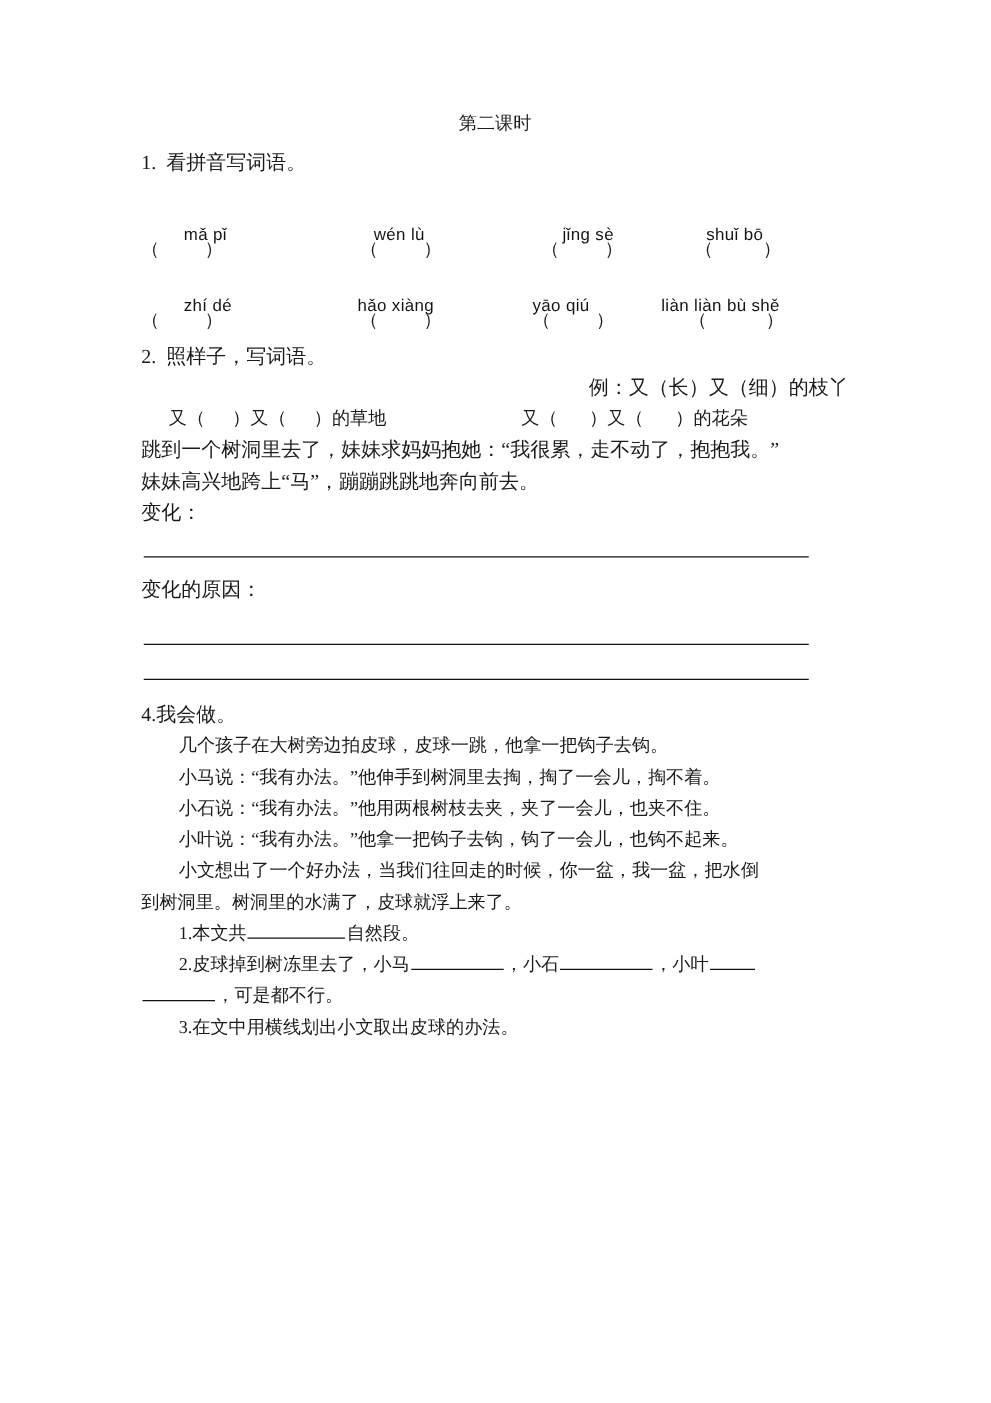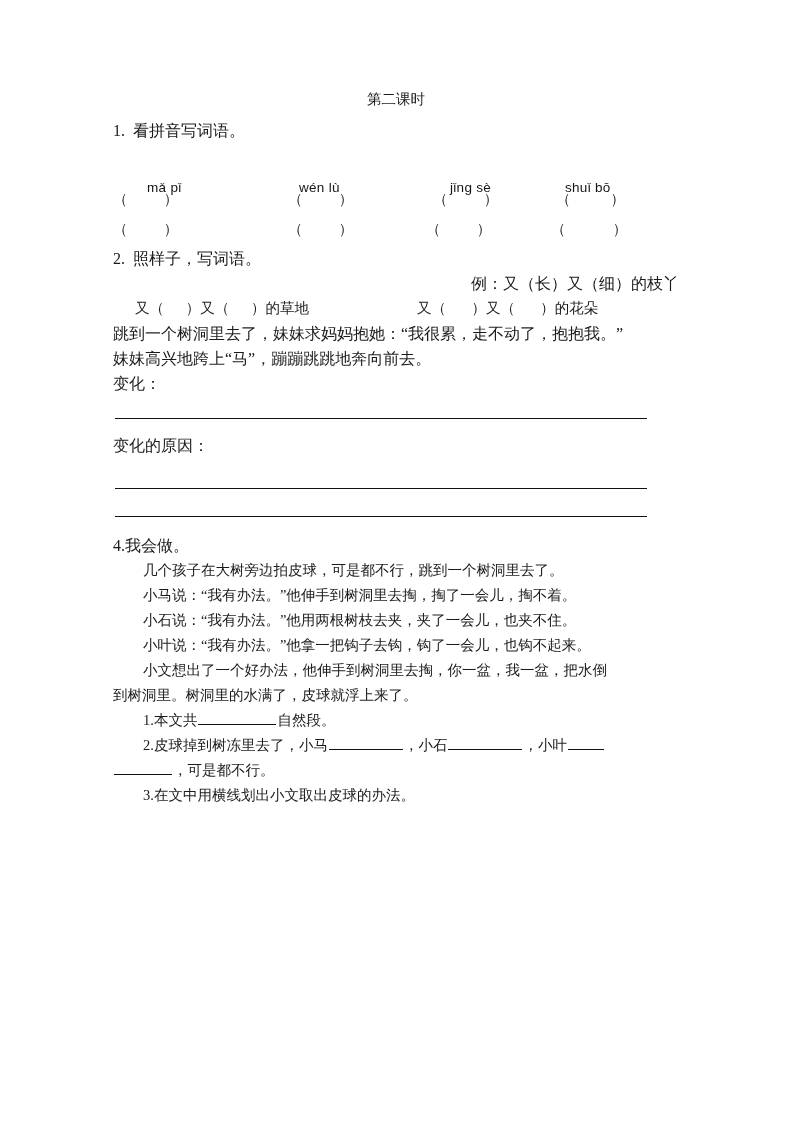--- a/index.html
+++ b/index.html
@@ -166,6 +166,12 @@
       <span class="paren" style="left:443px">（           ）</span>
     </div>
 
+    <div class="py-row">
+      <span class="py-word" style="left:34px">zhí dé</span>
+      <span class="py-word" style="left:173px">hǎo xiàng</span>
+      <span class="py-word" style="left:313px">yāo qiú</span>
+      <span class="py-word" style="left:416px">liàn liàn bù shě</span>
+    </div>
 
     <div class="paren-row">
       <span class="paren" style="left:0px">（          ）</span>

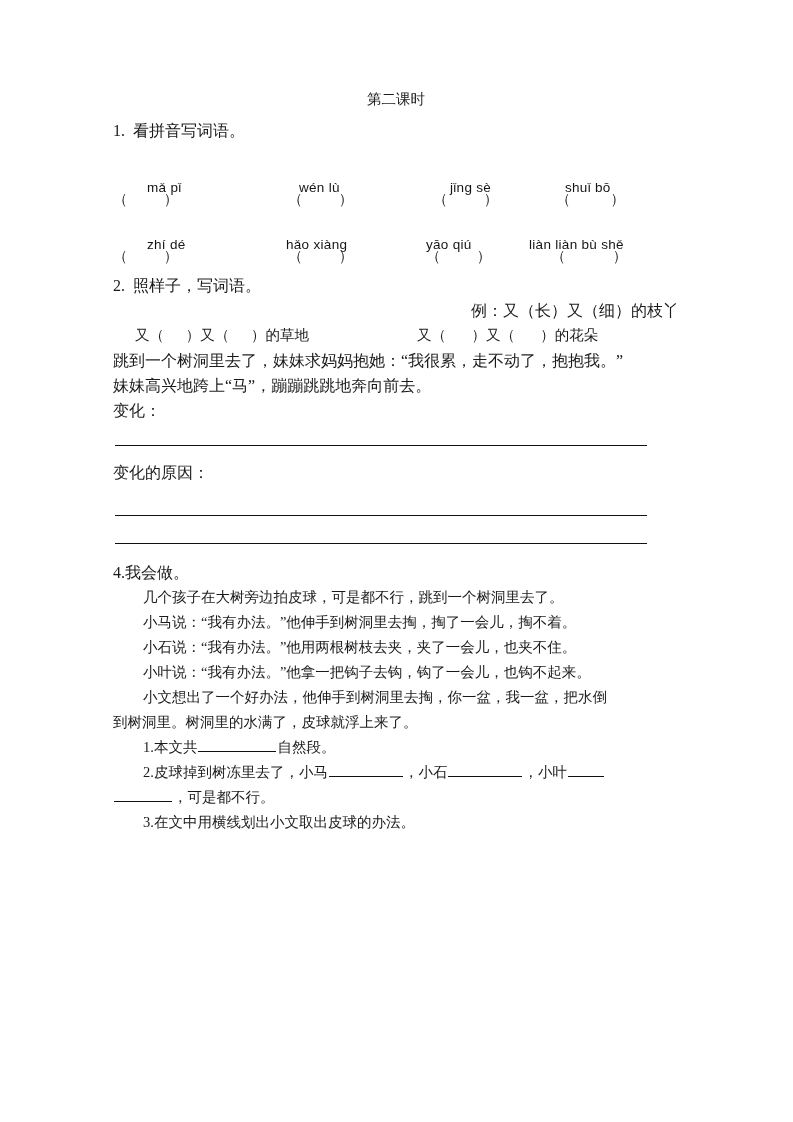--- a/index.html
+++ b/index.html
@@ -213,7 +213,7 @@
 
     <div class="qline">4.我会做。</div>
 
-    <div class="para para-ind">几个孩子在大树旁边拍皮球，可是都不行，跳到一个树洞里去了。</div>
+    <div class="para para-ind">几个孩子在大树旁边拍皮球，皮球一跳，他拿一把钩子去钩。</div>
     <div class="para para-ind">小马说：“我有办法。”他伸手到树洞里去掏，掏了一会儿，掏不着。</div>
     <div class="para para-ind">小石说：“我有办法。”他用两根树枝去夹，夹了一会儿，也夹不住。</div>
     <div class="para para-ind">小叶说：“我有办法。”他拿一把钩子去钩，钩了一会儿，也钩不起来。</div>

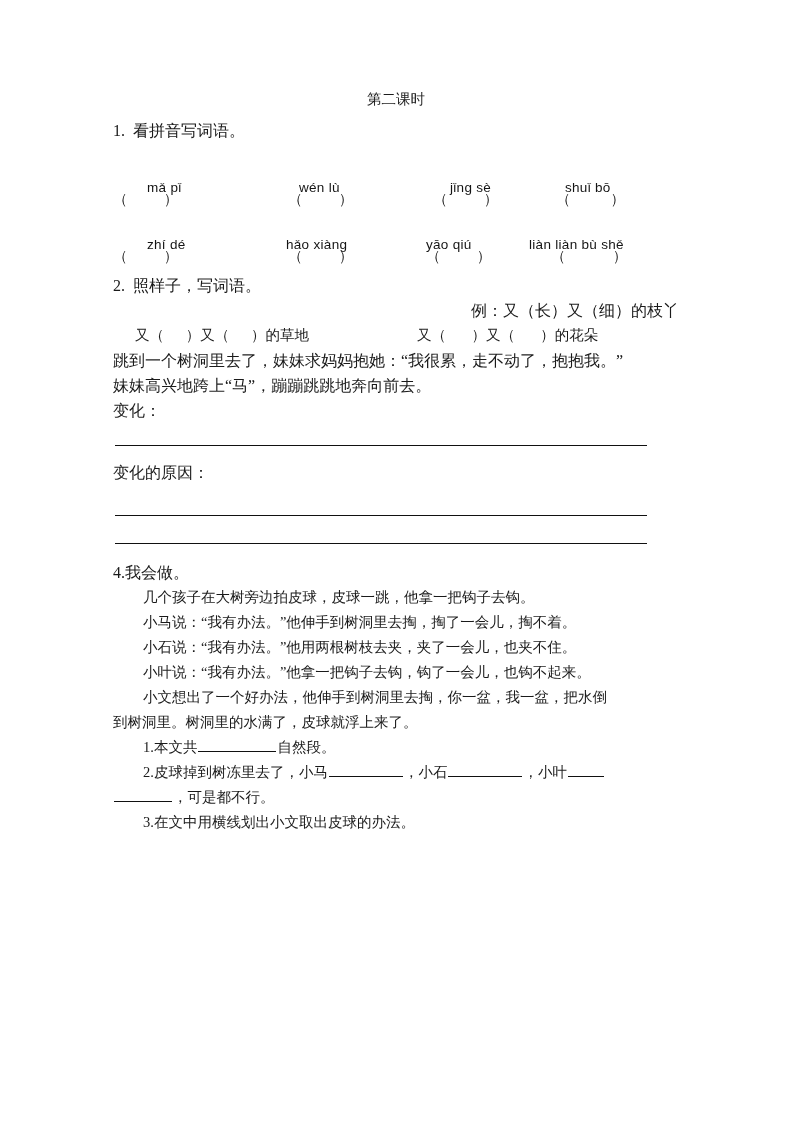--- a/index.html
+++ b/index.html
@@ -218,7 +218,7 @@
     <div class="para para-ind">小石说：“我有办法。”他用两根树枝去夹，夹了一会儿，也夹不住。</div>
     <div class="para para-ind">小叶说：“我有办法。”他拿一把钩子去钩，钩了一会儿，也钩不起来。</div>
 
-    <div class="para para-ind">小文想出了一个好办法，他伸手到树洞里去掏，你一盆，我一盆，把水倒</div>
+    <div class="para para-ind">小文想出了一个好办法，当我们往回走的时候，你一盆，我一盆，把水倒</div>
     <div class="para hang">到树洞里。树洞里的水满了，皮球就浮上来了。</div>
 
     <div class="para para-ind"><span>1.本文共</span><span class="blank b-w1"></span><span>自然段。</span></div>

